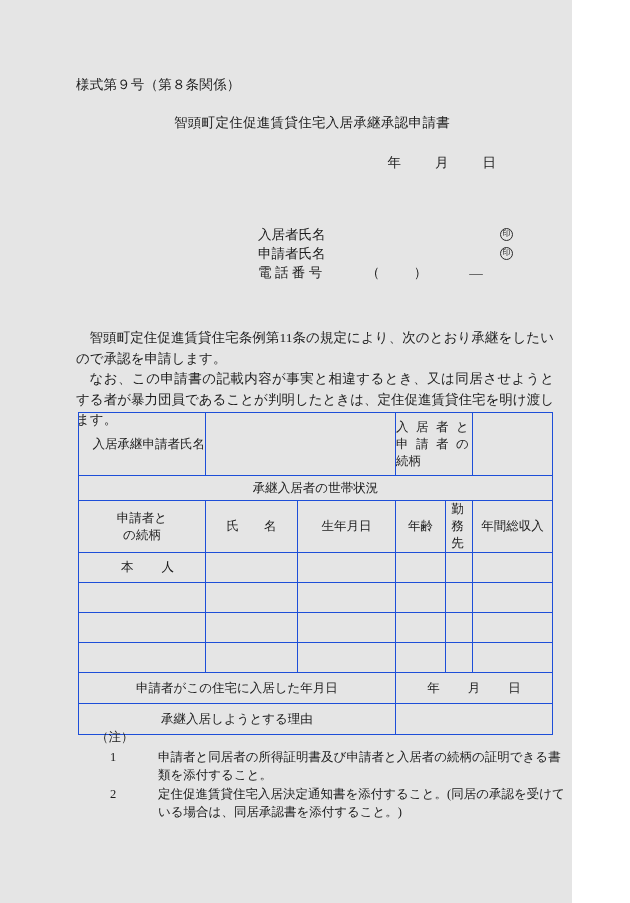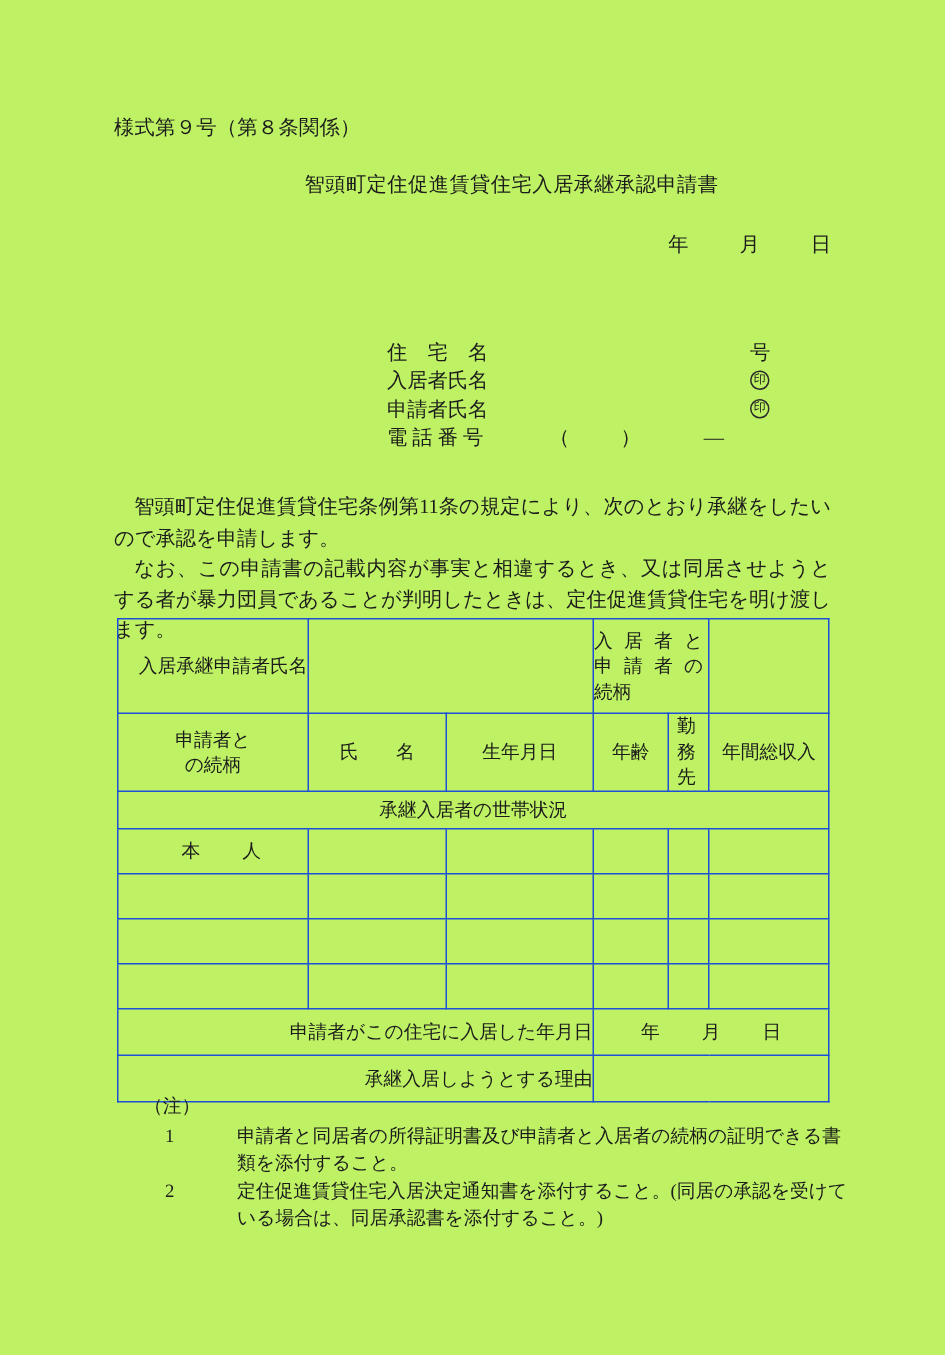--- a/index.html
+++ b/index.html
@@ -13,9 +13,9 @@
   }
   .page {
     position: relative;
-    width: 630px;
+    width: 572px;
     height: 903px;
-    background: #bef264;
+    background: #e5e5e5;
     overflow: hidden;
     font-family: Liberation Serif, serif;
   }

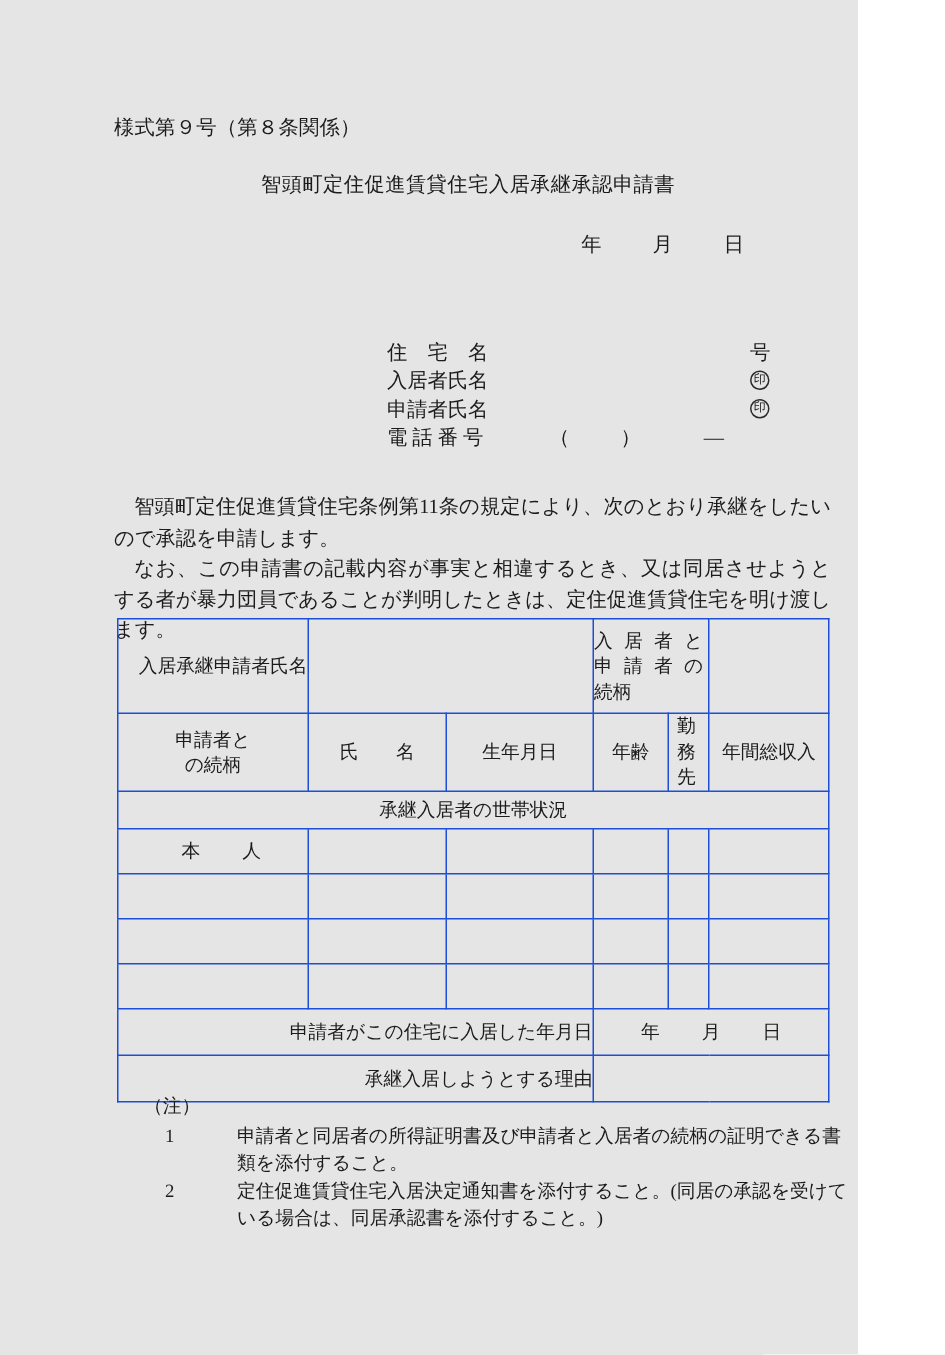--- a/index.html
+++ b/index.html
@@ -212,10 +212,6 @@
 
 
   <div class="info-block">
-    <div class="info-row">
-      <span class="info-label">住　宅　名</span>
-      <span class="info-right">号</span>
-    </div>
     <div class="info-row">
       <span class="info-label">入居者氏名</span>
       <span class="info-right"><span class="seal">印</span></span>

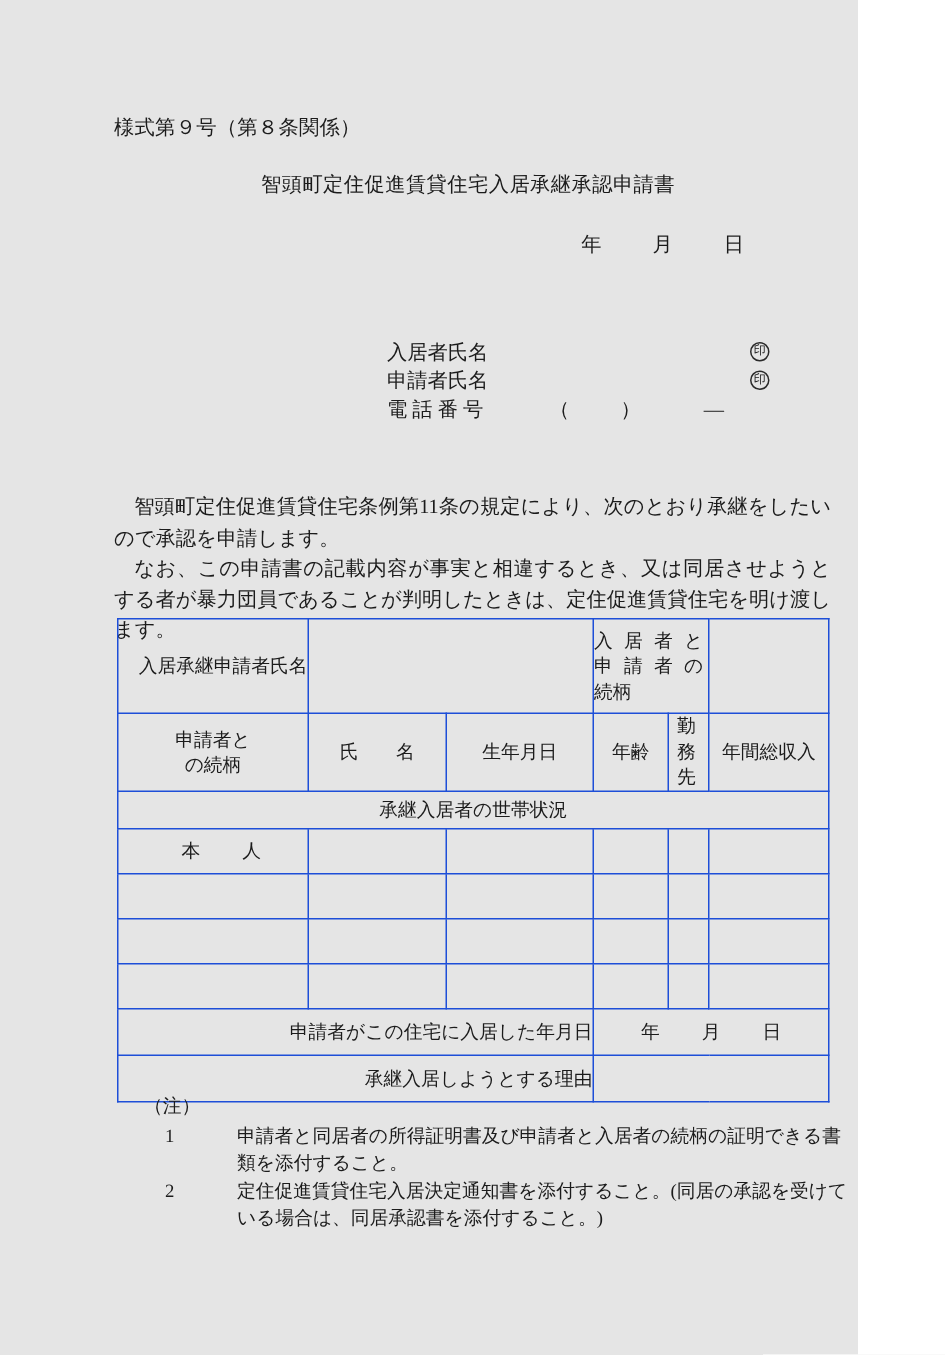--- a/index.html
+++ b/index.html
@@ -250,6 +250,10 @@
         <div>続柄</div>
       </td>
       <td class="cell-pad"></td>
+    </tr>
+
+    <tr>
+      <td class="section-row" colspan="6">承継入居者の世帯状況</td>
     </tr>
 
     <tr>
@@ -264,10 +268,6 @@
       <td class="col-head">年間総収入</td>
     </tr>
 
-    <tr>
-      <td class="section-row" colspan="6">承継入居者の世帯状況</td>
-    </tr>
-
     <tr class="data-row">
       <td class="first-col sp-wide">本　　人</td>
       <td class="cell-pad"></td>

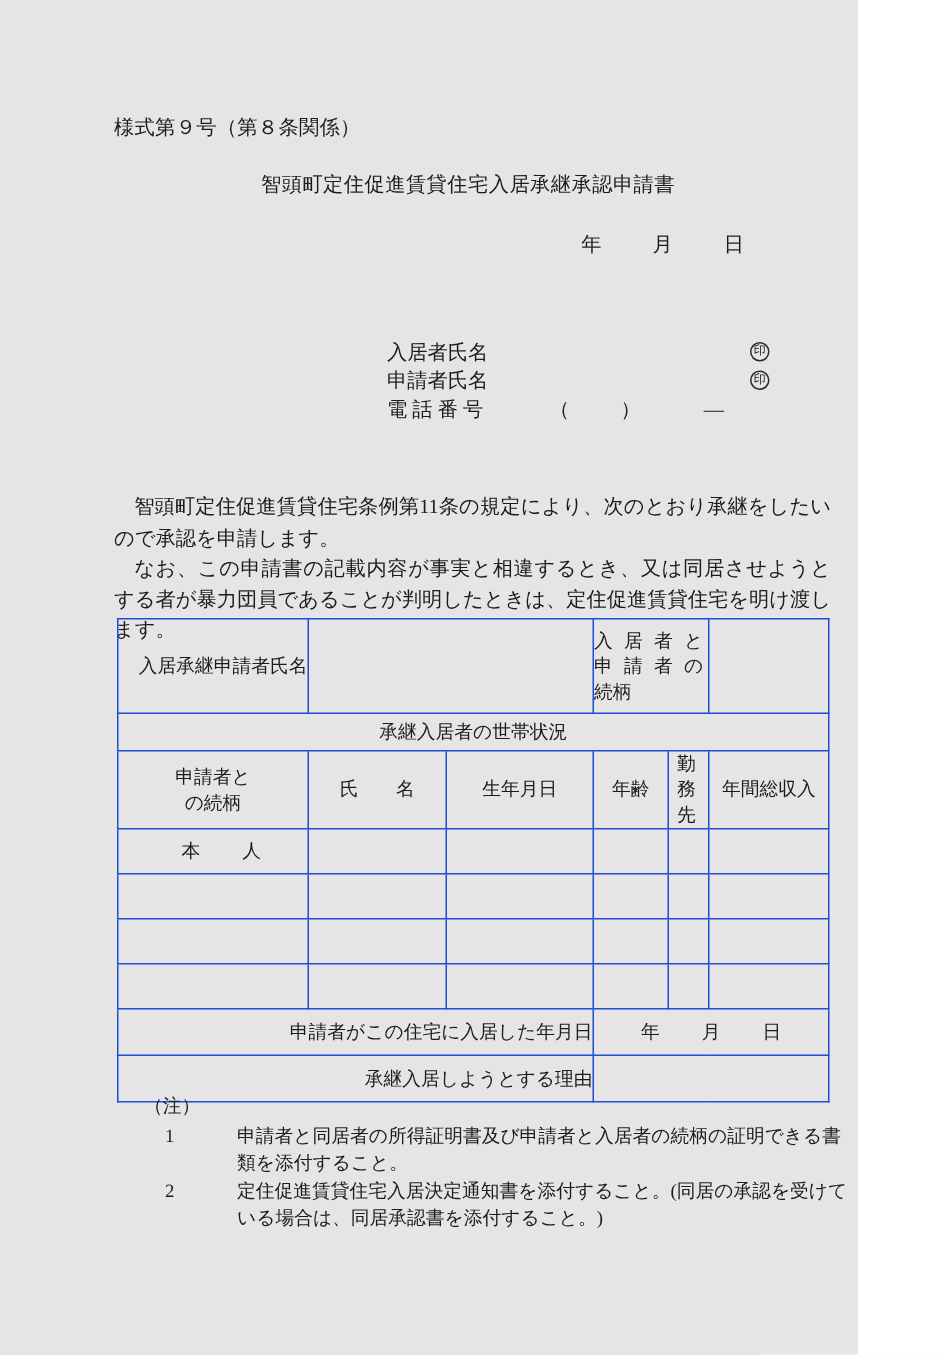--- a/index.html
+++ b/index.html
@@ -165,7 +165,7 @@
 
   .bottom-label {
     height: 30px;
-    text-align: right;
+    text-align: center;
     padding-left: 10px;
   }
   .bottom-value {

